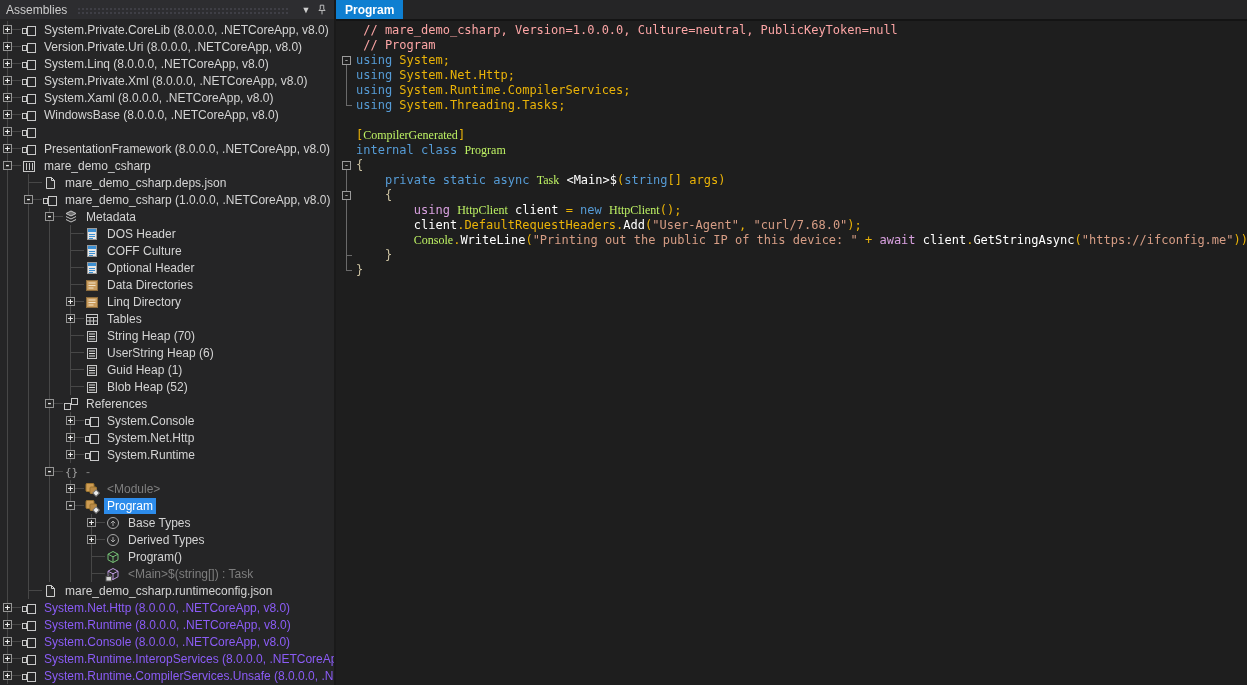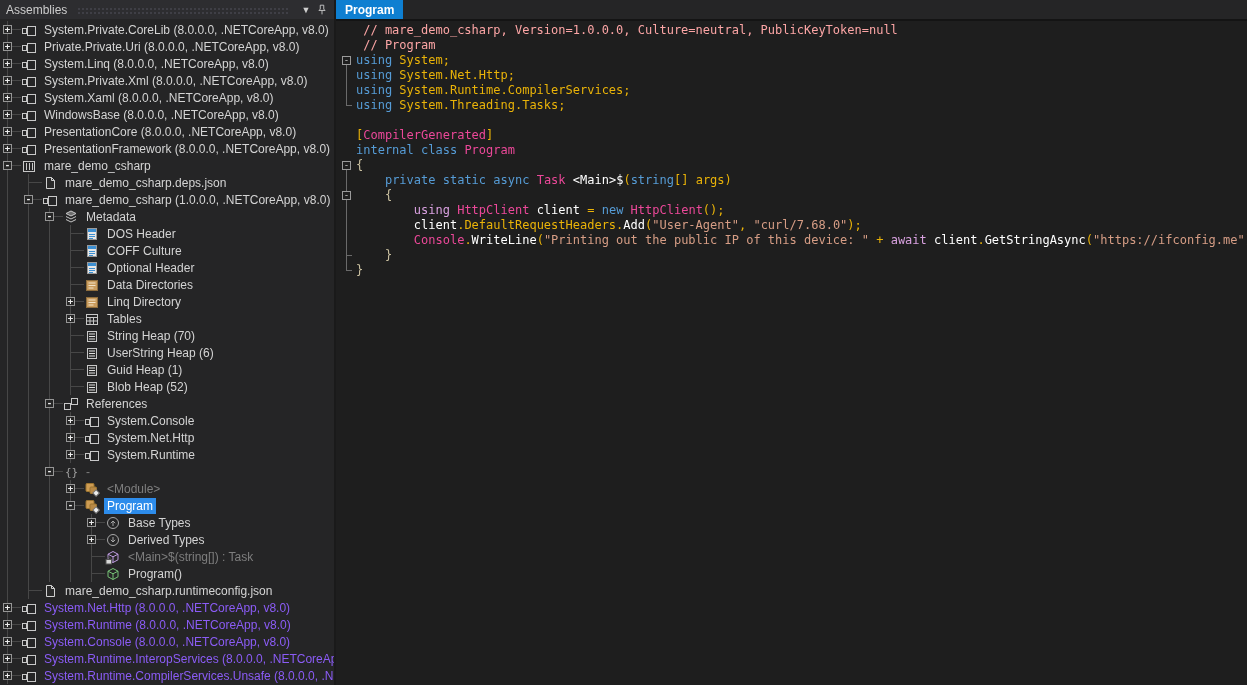--- a/index.html
+++ b/index.html
@@ -87,7 +87,7 @@
               <rect x="1.5" y="6.5" width="4" height="5" stroke="#C8C8C8" fill="none"></rect>
             </svg>
           </span>
-          <span class="tlabel normal">Private.Private.Uri (8.0.0.0, .NETCoreApp, v8.0)</span>
+          <span class="tlabel normal">Version.Private.Uri (8.0.0.0, .NETCoreApp, v8.0)</span>
         </div>
         <div class="trow">
           <div class="tcell hasexp">

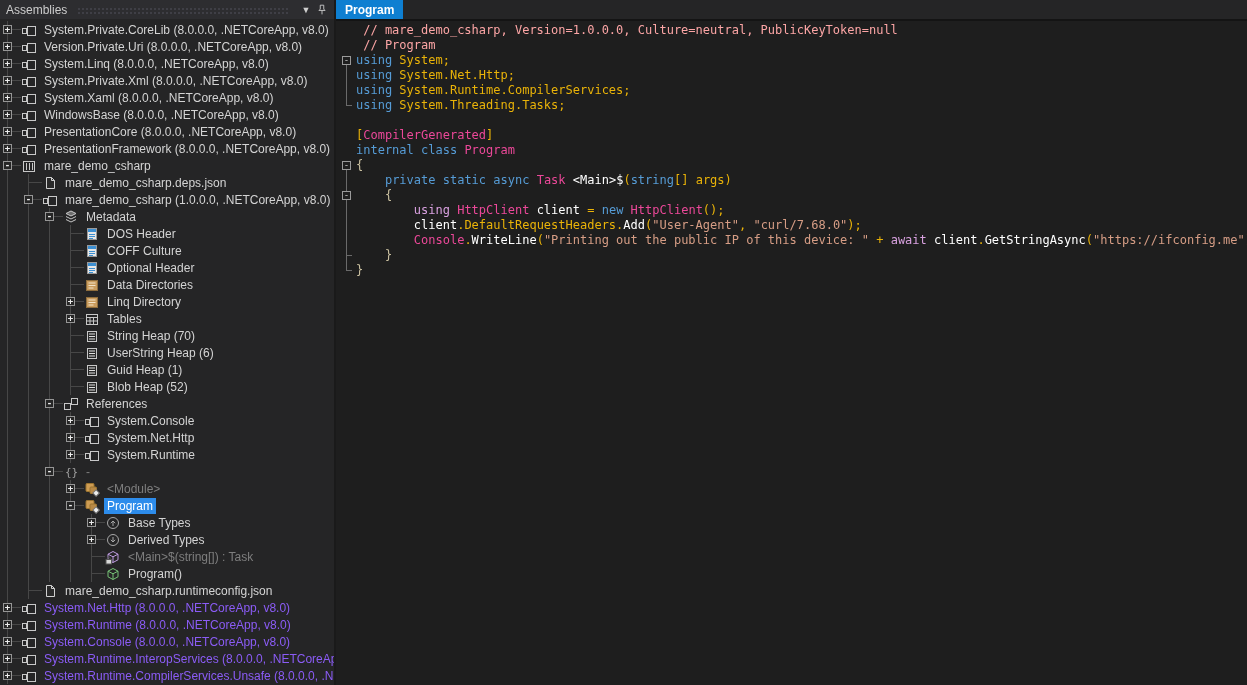--- a/index.html
+++ b/index.html
@@ -147,7 +147,6 @@
               <rect x="1.5" y="6.5" width="4" height="5" stroke="#C8C8C8" fill="none"></rect>
             </svg>
           </span>
-          <span class="tlabel normal">PresentationCore (8.0.0.0, .NETCoreApp, v8.0)</span>
         </div>
         <div class="trow">
           <div class="tcell hasexp">

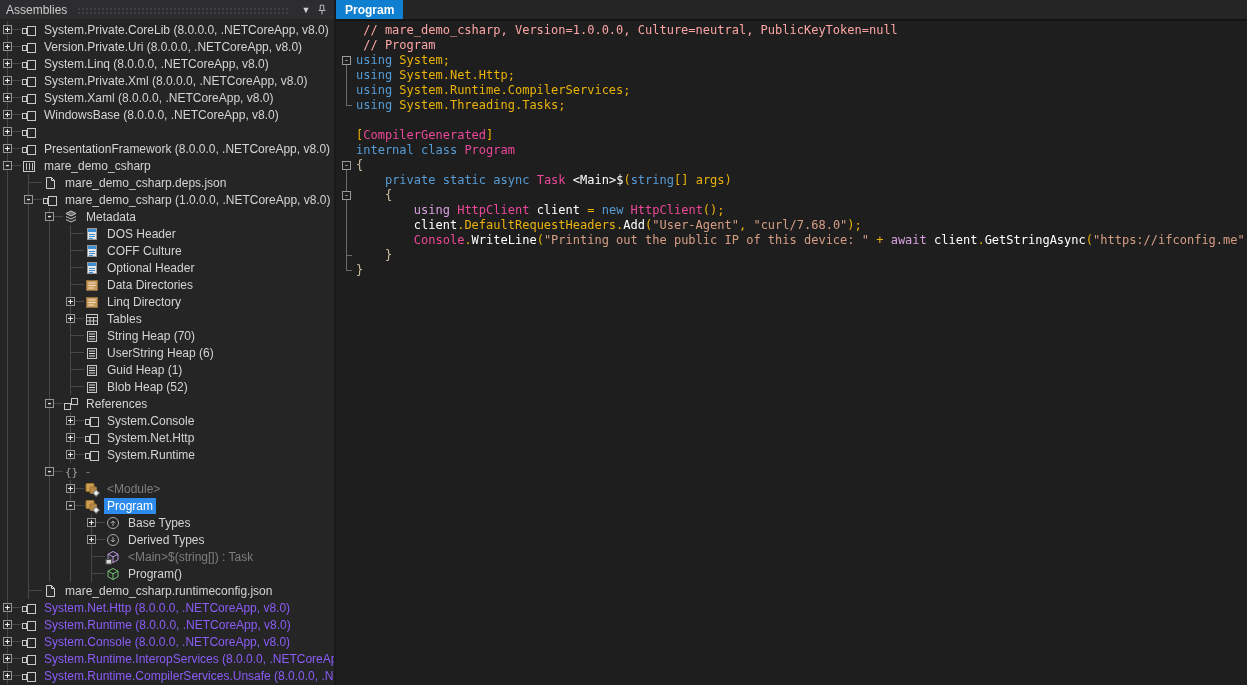--- a/index.html
+++ b/index.html
@@ -41,7 +41,7 @@
   .c{color:#fca5a5;} 
   .k{color:#569CD6;} 
   .w{color:#D8A0DF;} 
-  .t{color:#ec4899;} 
+  .t{color:#bef264;font-family:Liberation Serif, serif;} 
   .s{color:#D69D85;} 
   .m{color:#FFFFFF;font-weight:normal;} 
   .p{color:#eab308;} 

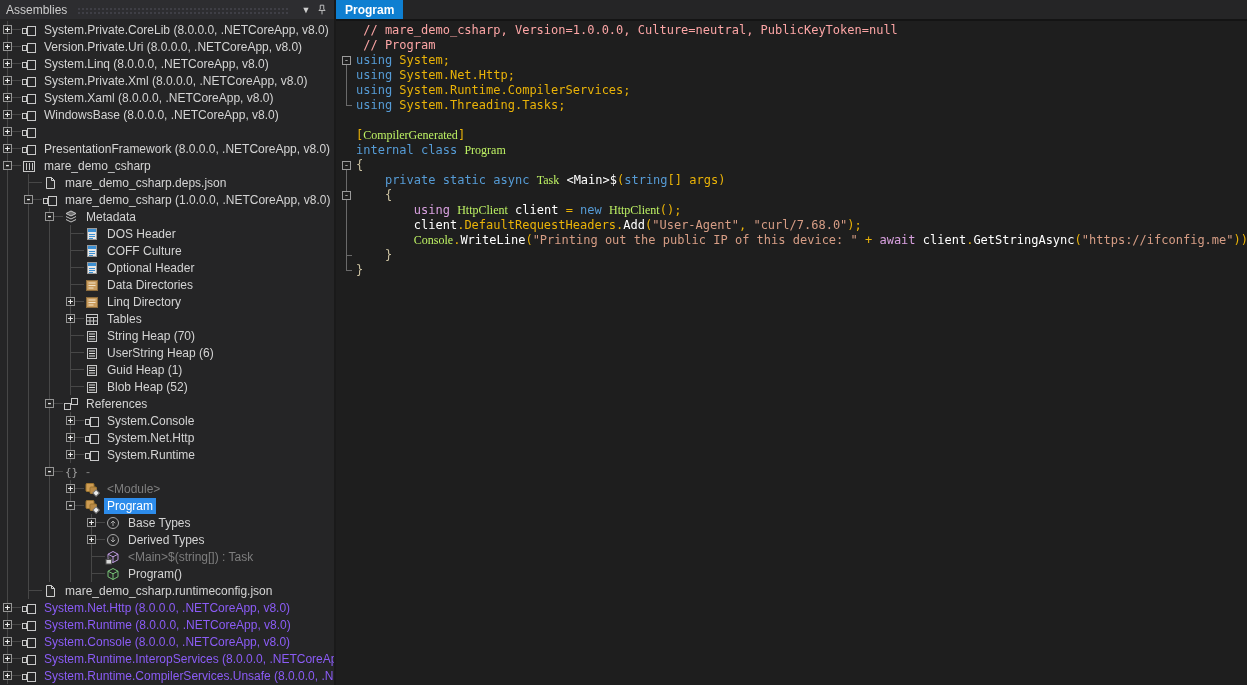--- a/index.html
+++ b/index.html
@@ -516,6 +516,20 @@
           <div class="tcell stub"></div>
           <span class="ticon">
             <svg width="16" height="16" viewBox="0 0 16 16">
+              <path d="M8 2.5l5 2.7v5.6L8 13.5l-5-2.7V5.2z" fill="none" stroke="#76C276"></path>
+              <path d="M3 5.2l5 2.6 5-2.6M8 7.8v5.7" fill="none" stroke="#76C276"></path>
+            </svg>
+          </span>
+          <span class="tlabel normal">Program()</span>
+        </div>
+        <div class="trow">
+          <div class="tcell"></div>
+          <div class="tcell"></div>
+          <div class="tcell"></div>
+          <div class="tcell"></div>
+          <div class="tcell stub"></div>
+          <span class="ticon">
+            <svg width="16" height="16" viewBox="0 0 16 16">
               <path d="M8 2.5l5 2.7v5.6L8 13.5l-5-2.7V5.2z" fill="none" stroke="#BD9BDF"></path>
               <path d="M3 5.2l5 2.6 5-2.6M8 7.8v5.7" fill="none" stroke="#BD9BDF"></path>
               <rect x="1" y="10.5" width="5.5" height="4.5" fill="#D8D8D8" stroke="#555555"></rect>
@@ -523,20 +537,6 @@
             </svg>
           </span>
           <span class="tlabel dim">&lt;Main&gt;$(string[]) : Task</span>
-        </div>
-        <div class="trow">
-          <div class="tcell"></div>
-          <div class="tcell"></div>
-          <div class="tcell"></div>
-          <div class="tcell"></div>
-          <div class="tcell stub"></div>
-          <span class="ticon">
-            <svg width="16" height="16" viewBox="0 0 16 16">
-              <path d="M8 2.5l5 2.7v5.6L8 13.5l-5-2.7V5.2z" fill="none" stroke="#76C276"></path>
-              <path d="M3 5.2l5 2.6 5-2.6M8 7.8v5.7" fill="none" stroke="#76C276"></path>
-            </svg>
-          </span>
-          <span class="tlabel normal">Program()</span>
         </div>
         <div class="trow">
           <div class="tcell"></div>

